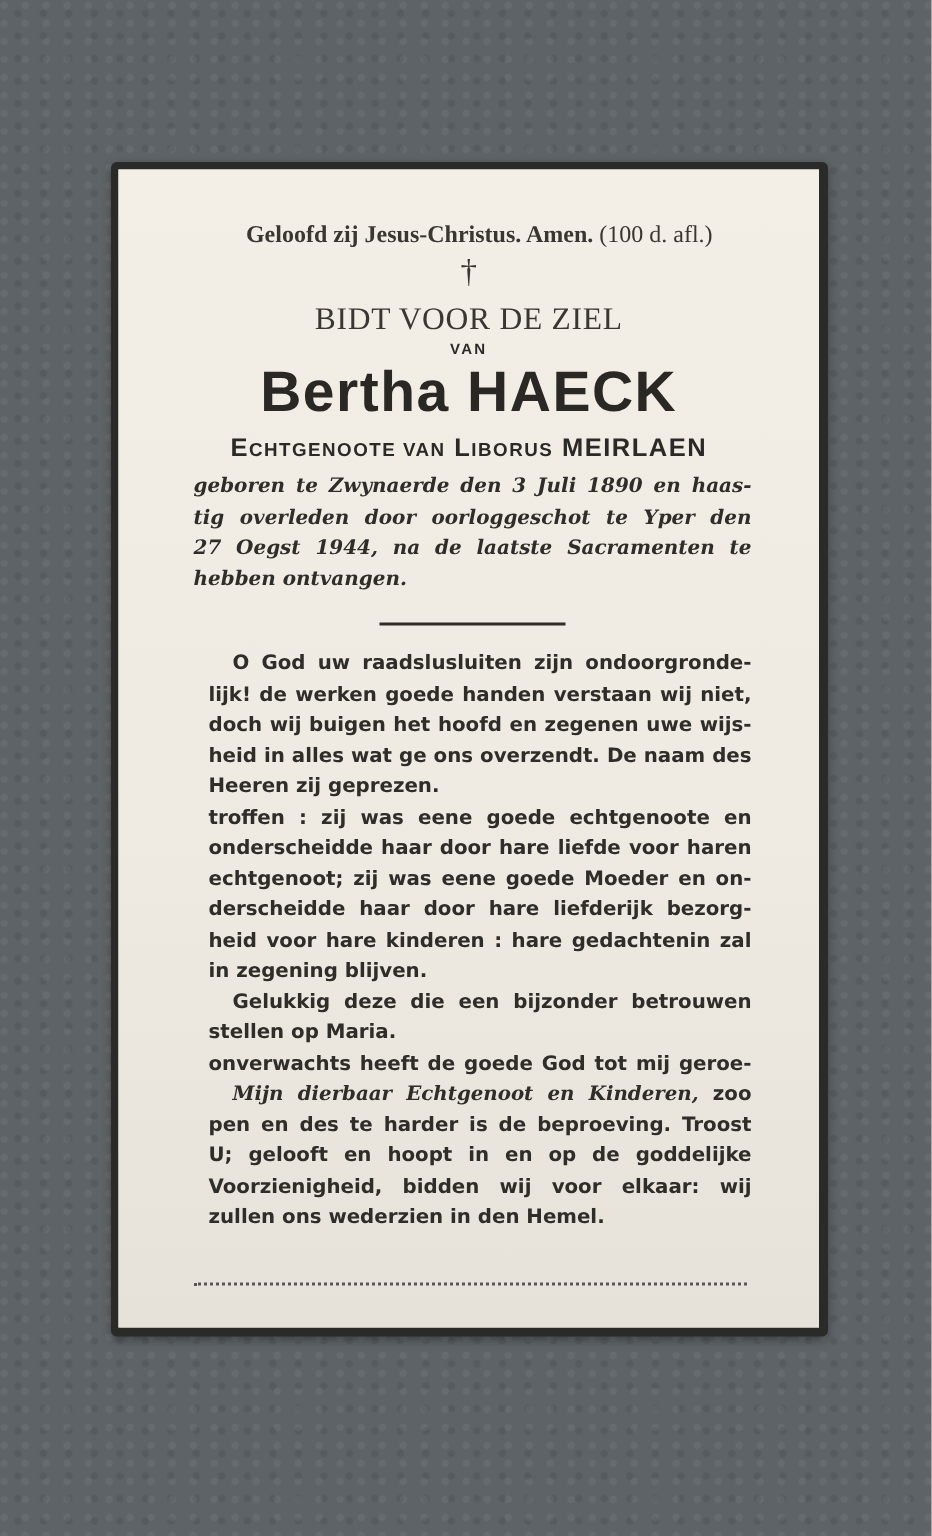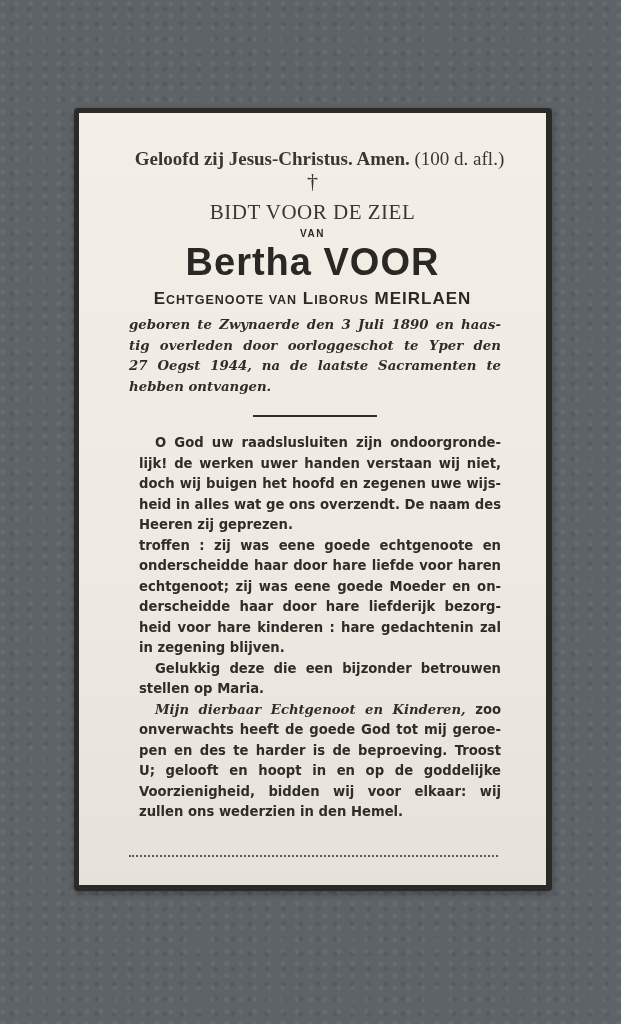--- a/index.html
+++ b/index.html
@@ -27,7 +27,7 @@
     .center { text-align: center; }
     .greeting {
       position: absolute; top: 35px; left: 0; right: 0;
-      font-family: "Liberation Serif", serif; font-weight: bold; font-size: 19px; color: #3a3733; margin-left: 14px;
+      font-family: "Liberation Serif", serif; font-weight: bold; font-size: 16px; color: #3a3733; margin-left: 14px;
     }
     .greeting .paren { font-weight: normal; }
     .cross { position: absolute; top: 57px; left: 0; right: 0; font-size: 22px; line-height: 22px; color: #3a3733; }

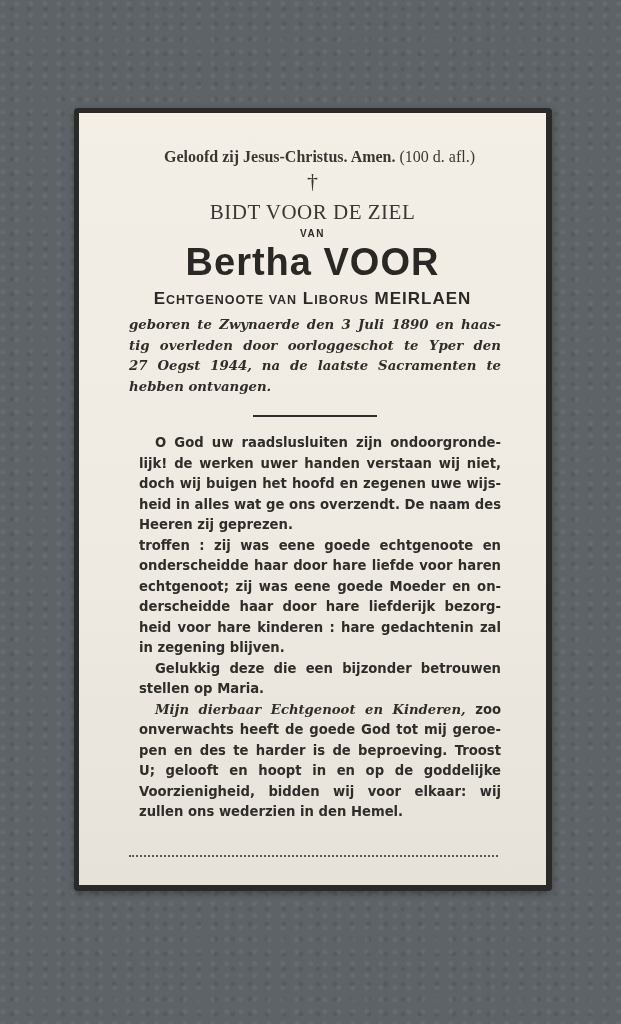--- a/index.html
+++ b/index.html
@@ -76,7 +76,7 @@
 
   <div class="van center">VAN</div>
 
-  <div class="name center">Bertha VOOR</div>
+  <div class="name center">Bertha HAECK</div>
 
   <div class="spouse center">
     <span>E</span><span class="sc">CHTGENOOTE VAN</span>

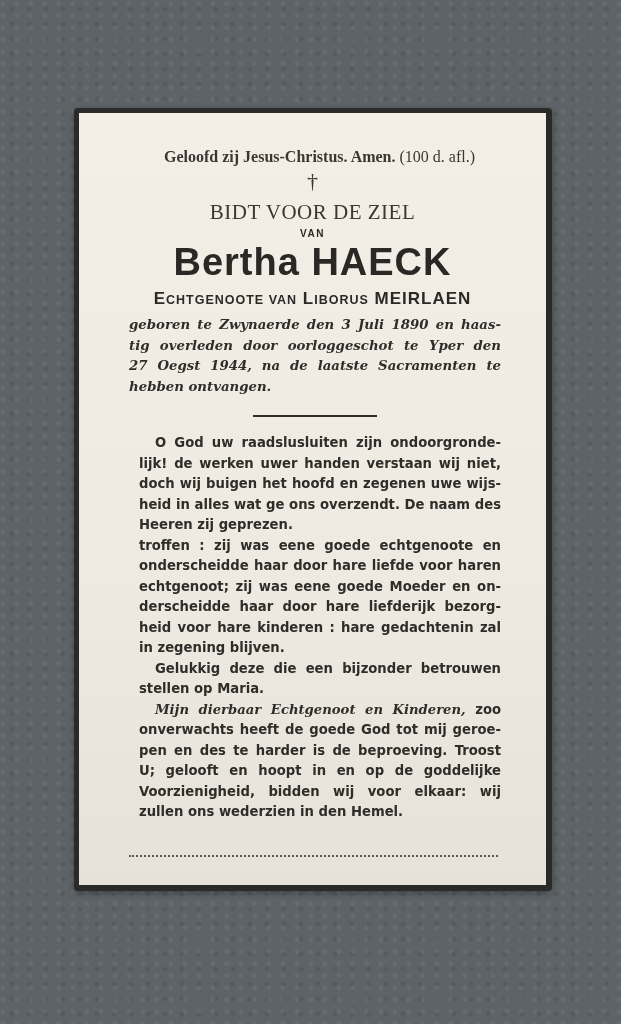--- a/index.html
+++ b/index.html
@@ -95,7 +95,7 @@
 
   <div class="body">
     <div class="ln indent">O God uw raadslusluiten zijn ondoorgronde-</div>
-    <div class="ln">lijk! de werken uwer handen verstaan wij niet,</div>
+    <div class="ln">lijk! de werken goede handen verstaan wij niet,</div>
     <div class="ln">doch wij buigen het hoofd en zegenen uwe wijs-</div>
     <div class="ln">heid in alles wat ge ons overzendt. De naam des</div>
     <div class="ln end">Heeren zij geprezen.</div>

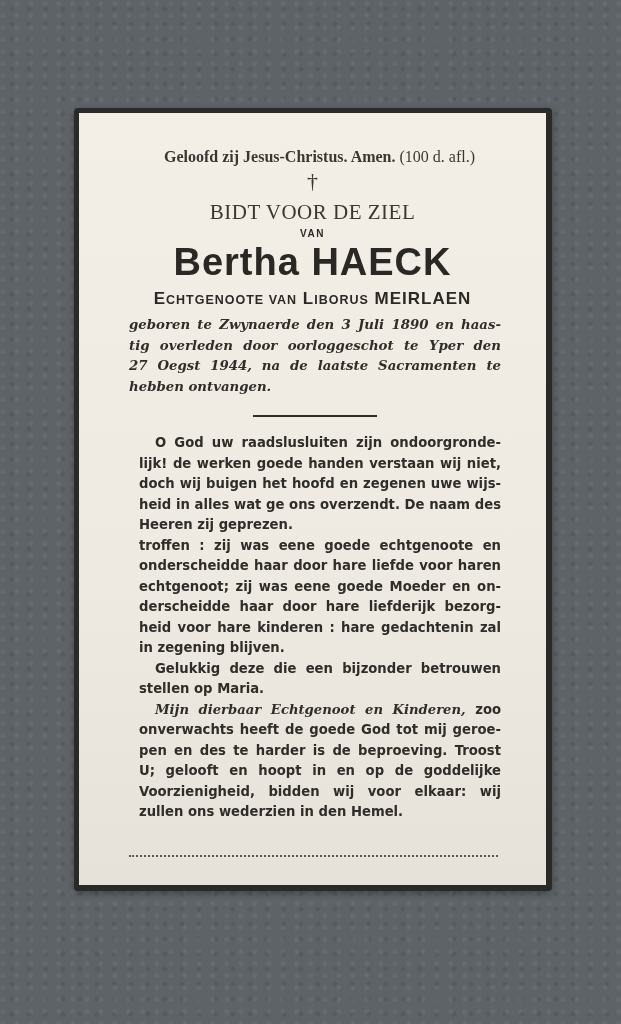--- a/index.html
+++ b/index.html
@@ -107,11 +107,11 @@
     <div class="ln end">in zegening blijven.</div>
     <div class="ln indent">Gelukkig deze die een bijzonder betrouwen</div>
     <div class="ln end">stellen op Maria.</div>
+    <div class="ln">onverwachts heeft de goede God tot mij geroe-</div>
     <div class="ln indent">
       <span class="it">Mijn dierbaar Echtgenoot en Kinderen,</span>
       <span>zoo</span>
     </div>
-    <div class="ln">onverwachts heeft de goede God tot mij geroe-</div>
     <div class="ln">pen en des te harder is de beproeving. Troost</div>
     <div class="ln">U; gelooft en hoopt in en op de goddelijke</div>
     <div class="ln">Voorzienigheid, bidden wij voor elkaar: wij</div>

